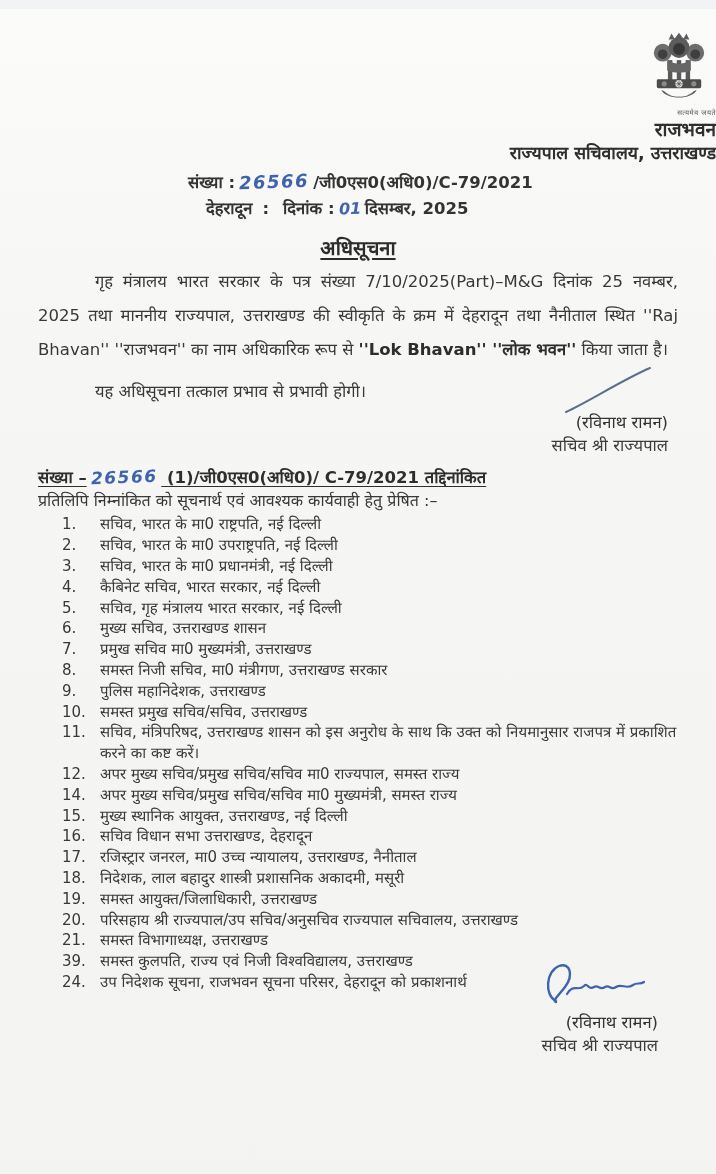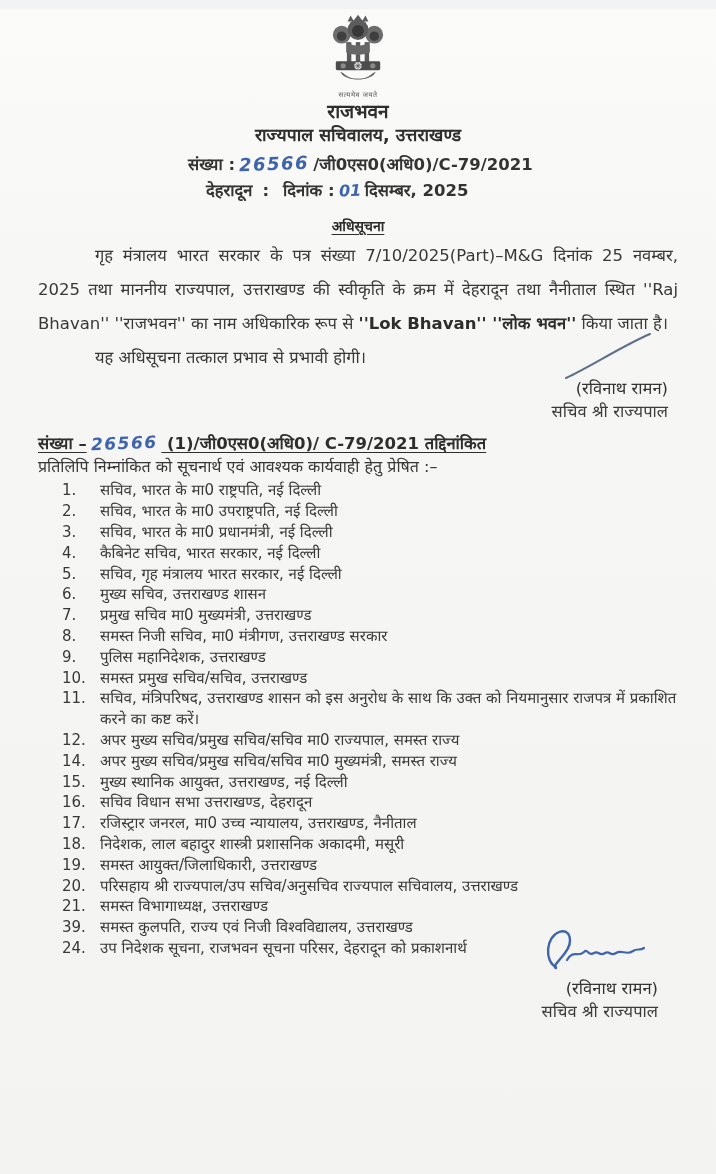--- a/index.html
+++ b/index.html
@@ -14,7 +14,7 @@
     box-sizing:border-box;
   }
   .topstrip{position:absolute;top:0;left:0;right:0;height:9px;background:#f2f3f5;}
-  .header{text-align:center;padding-top:14px;line-height:1.1;}
+  .header{text-align:right;padding-top:32px;line-height:1.1;}
   .emblem{display:inline-block;}
   .emblem svg{width:74px;height:74px;display:block;margin:0 auto;}
   .motto{font-size:7px;color:#555;letter-spacing:.5px;margin-top:0;}

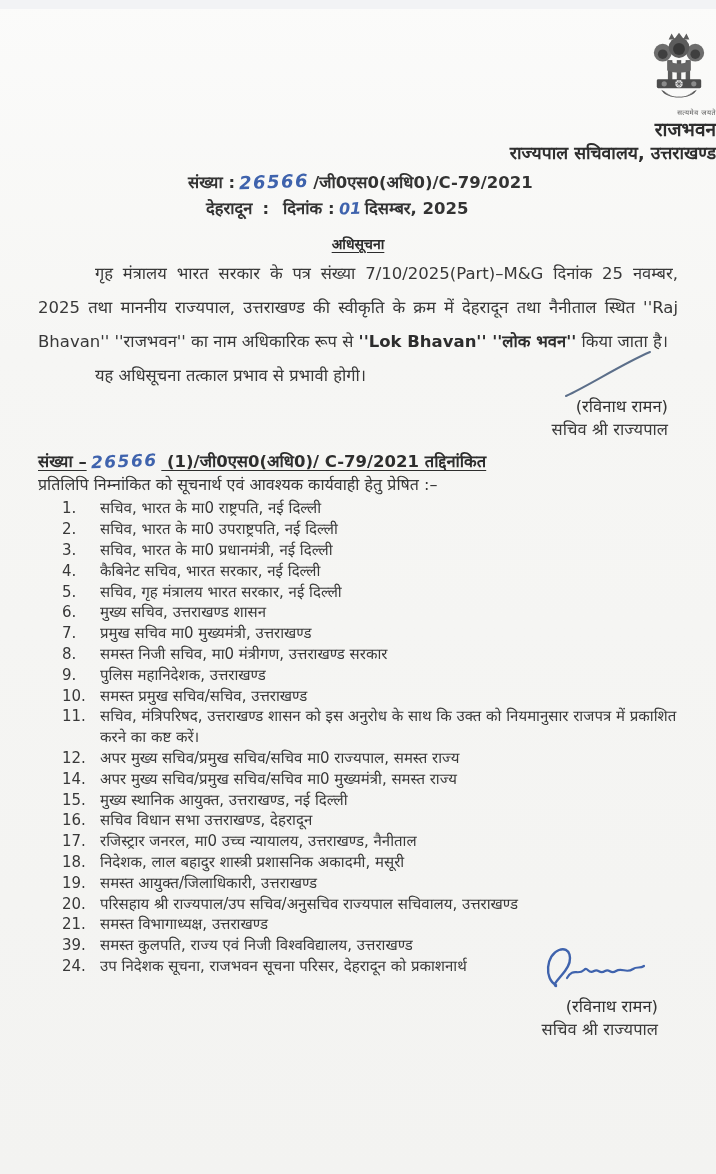--- a/index.html
+++ b/index.html
@@ -27,7 +27,7 @@
   .hw{color:#3f63ad;font-style:italic;font-weight:600;display:inline-block;transform:rotate(-2deg);letter-spacing:1.5px;margin:0 4px;font-size:18px;}
   .hw.small{font-size:16px;letter-spacing:0;}
 
-  .heading{text-align:center;font-size:14px;font-weight:bold;color:#2c2c2c;
+  .heading{text-align:center;font-size:20px;font-weight:bold;color:#2c2c2c;
     text-decoration:underline;text-underline-offset:3px;margin-top:12px;}
 
   .para{margin:4px 38px 0 38px;font-size:16.5px;line-height:34px;text-align:justify;

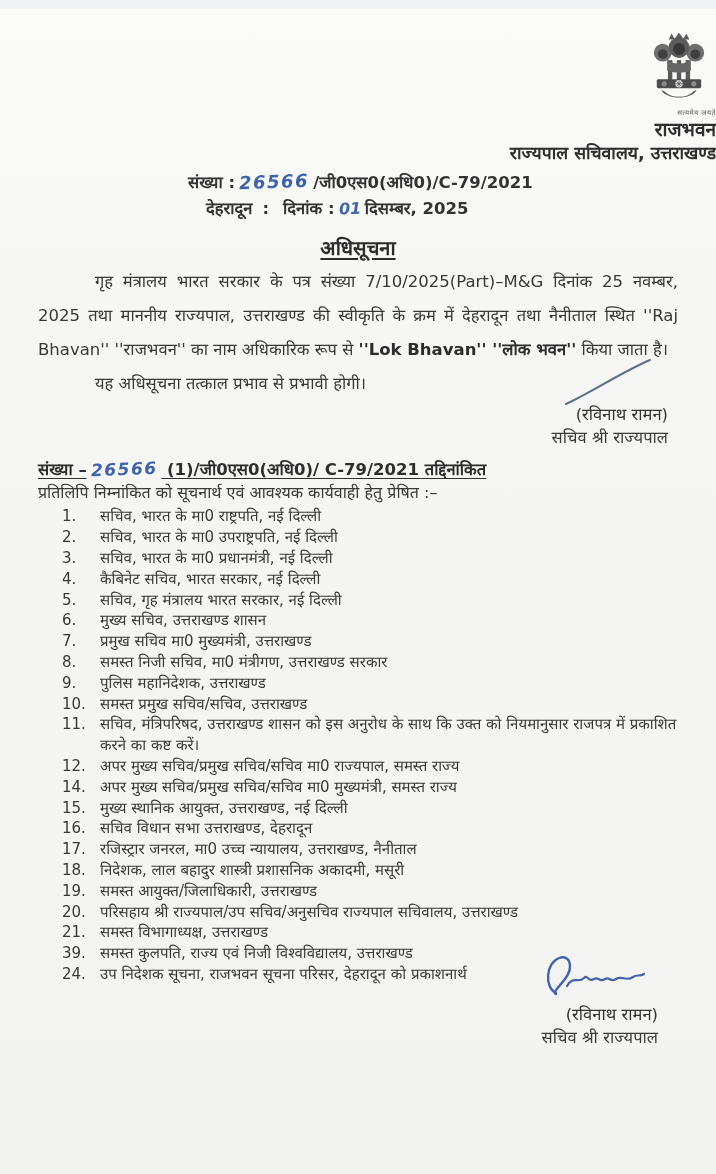--- a/index.html
+++ b/index.html
@@ -33,7 +33,7 @@
   .para{margin:4px 38px 0 38px;font-size:16.5px;line-height:34px;text-align:justify;
     text-indent:57px;color:#383838;}
   .para .b{font-weight:bold;color:#2d2d2d;}
-  .para3{text-align:left;line-height:30px;margin-top:2px;}
+  .para3{text-align:left;line-height:30px;margin-top:10px;}
 
   .sig1{position:relative;text-align:right;margin:4px 48px 0 0;height:50px;}
   .sig1 .stroke{position:absolute;top:-46px;right:14px;}

